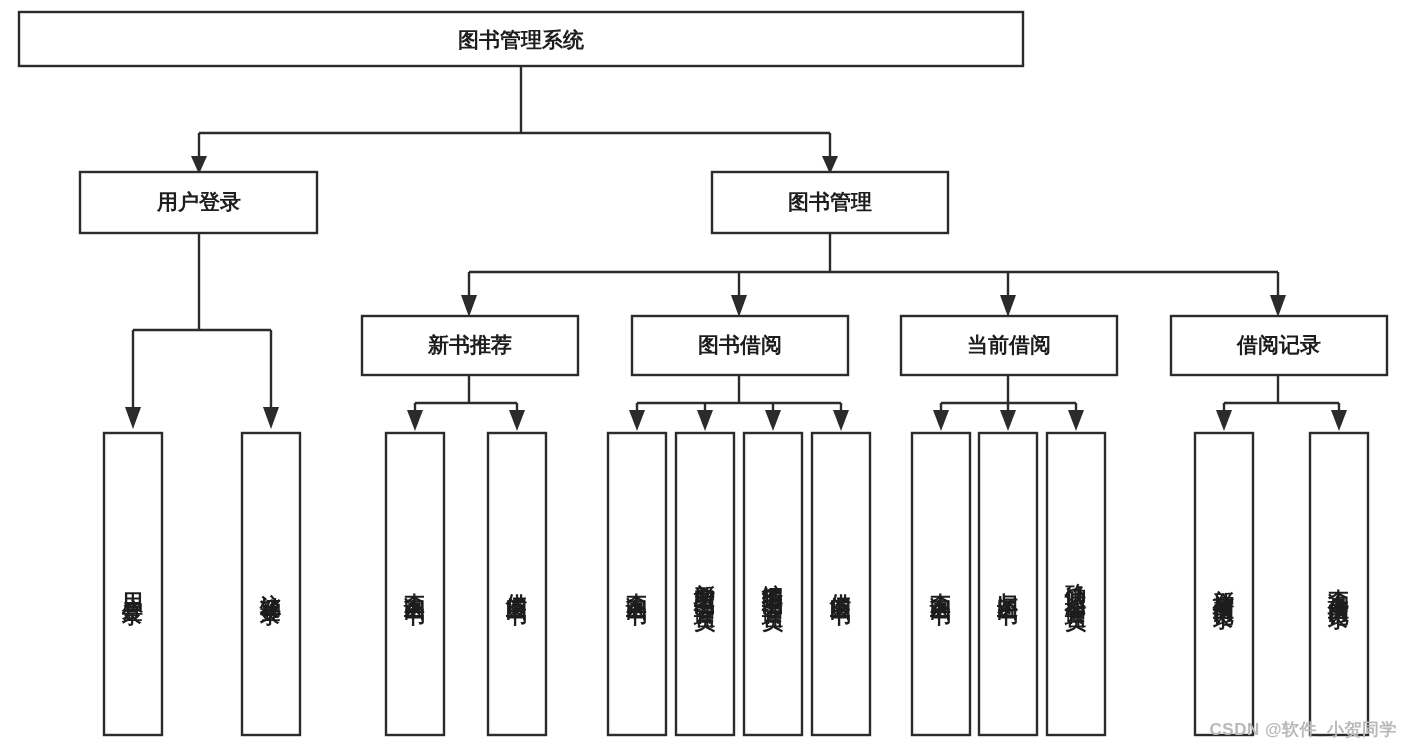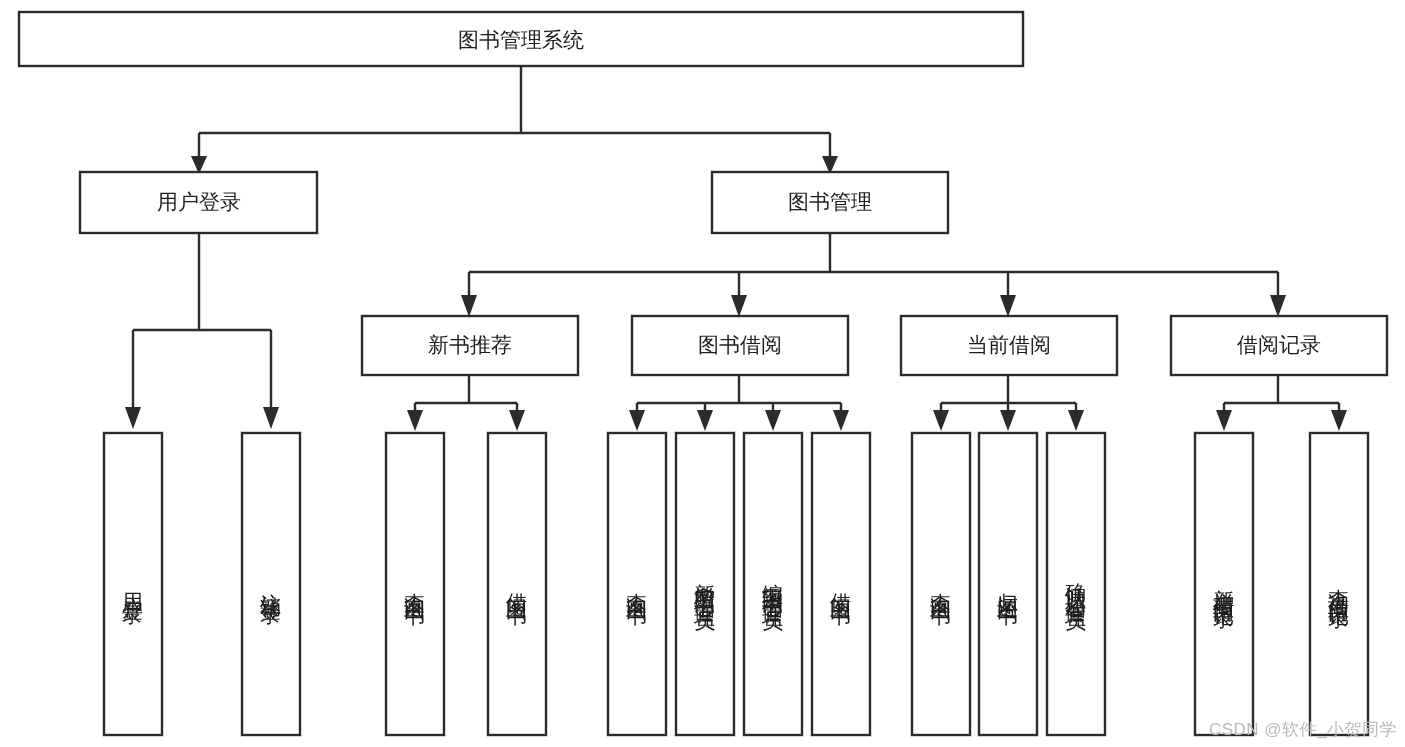--- a/index.html
+++ b/index.html
@@ -20,6 +20,7 @@
     top: 0;
     width: 1405px;
     height: 747px;
+    font-weight: bold;
   }
   .node-box {
     fill: #ffffff;

